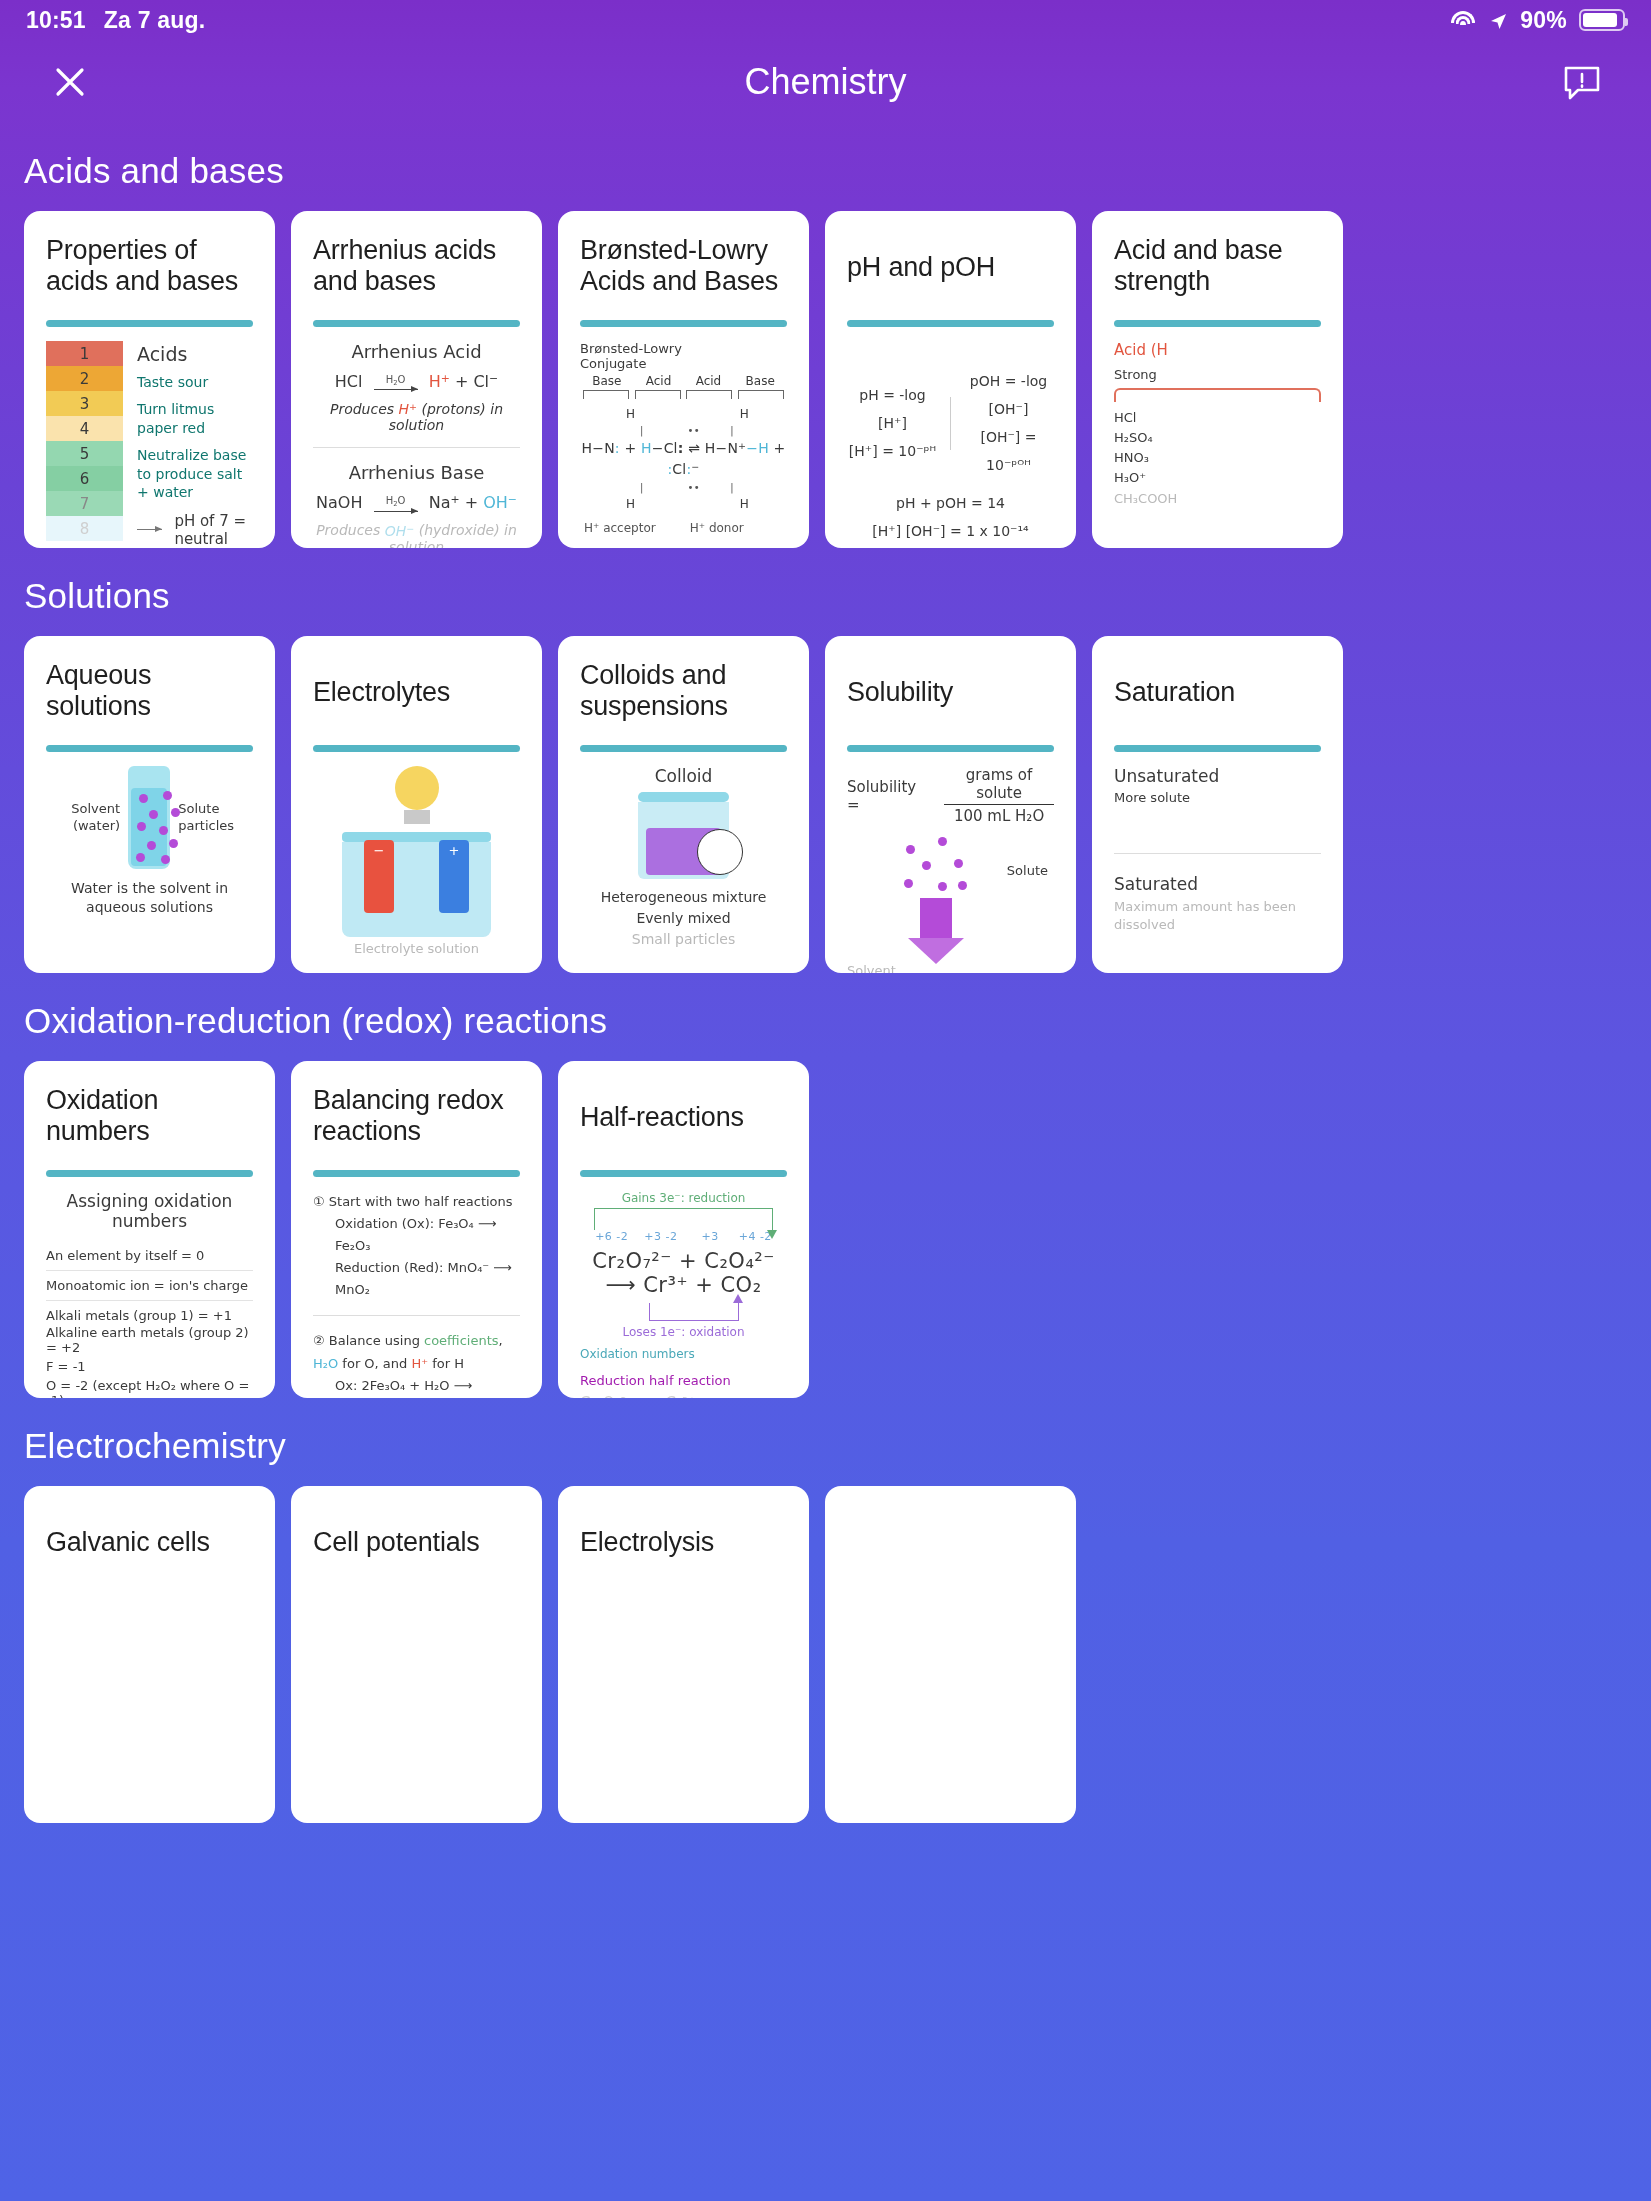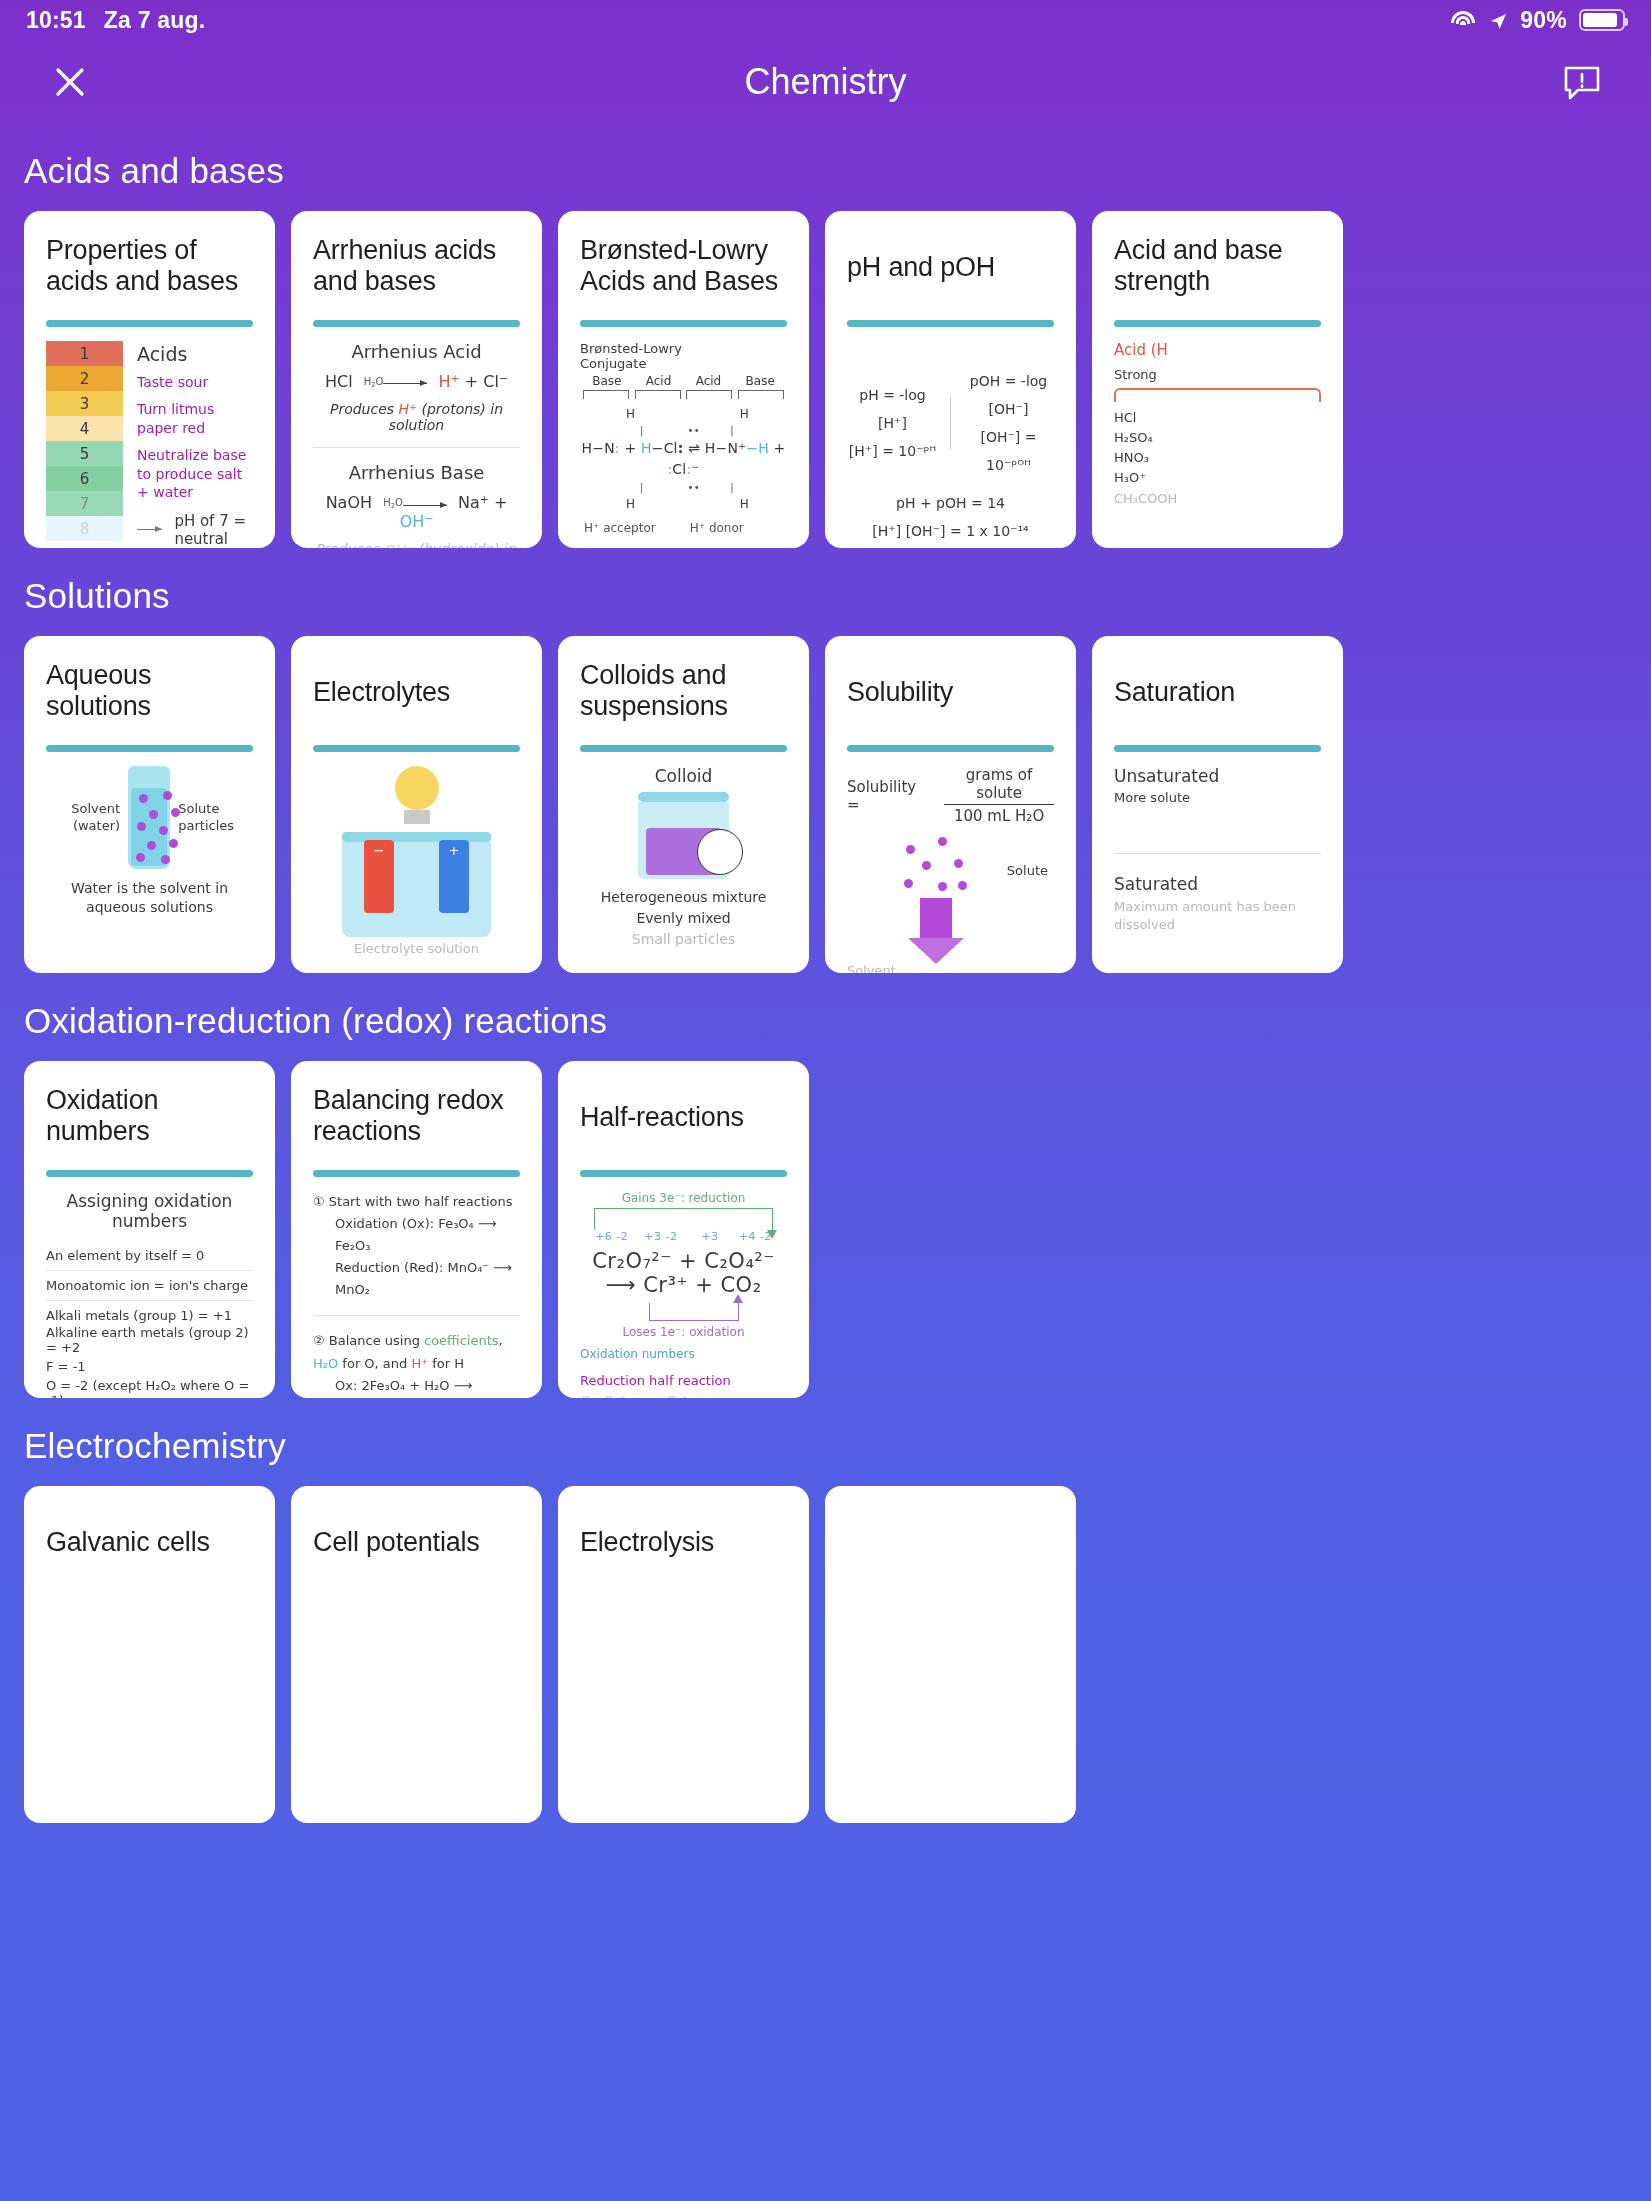--- a/index.html
+++ b/index.html
@@ -62,7 +62,7 @@
     font-size:15px; color:#3a3a3a; }
   .ph-right { flex:1; padding-top:2px; }
   .ph-right h4 { font-size:19px; font-weight:400; margin-bottom:8px; }
-  .ph-right p { font-size:14px; line-height:1.32; margin-bottom:9px; color:#a21caf;}
+  .ph-right p { font-size:14px; line-height:1.32; margin-bottom:9px; color:#0f766e;}
   .arrow-row { display:flex; align-items:center; gap:12px; font-size:15px; margin-top:10px;}
   .arrow-line { width:42px; height:1px; background:#777; position:relative; }
   .arrow-line::after{content:"";position:absolute;right:0;top:-3px;border-left:7px solid #777;

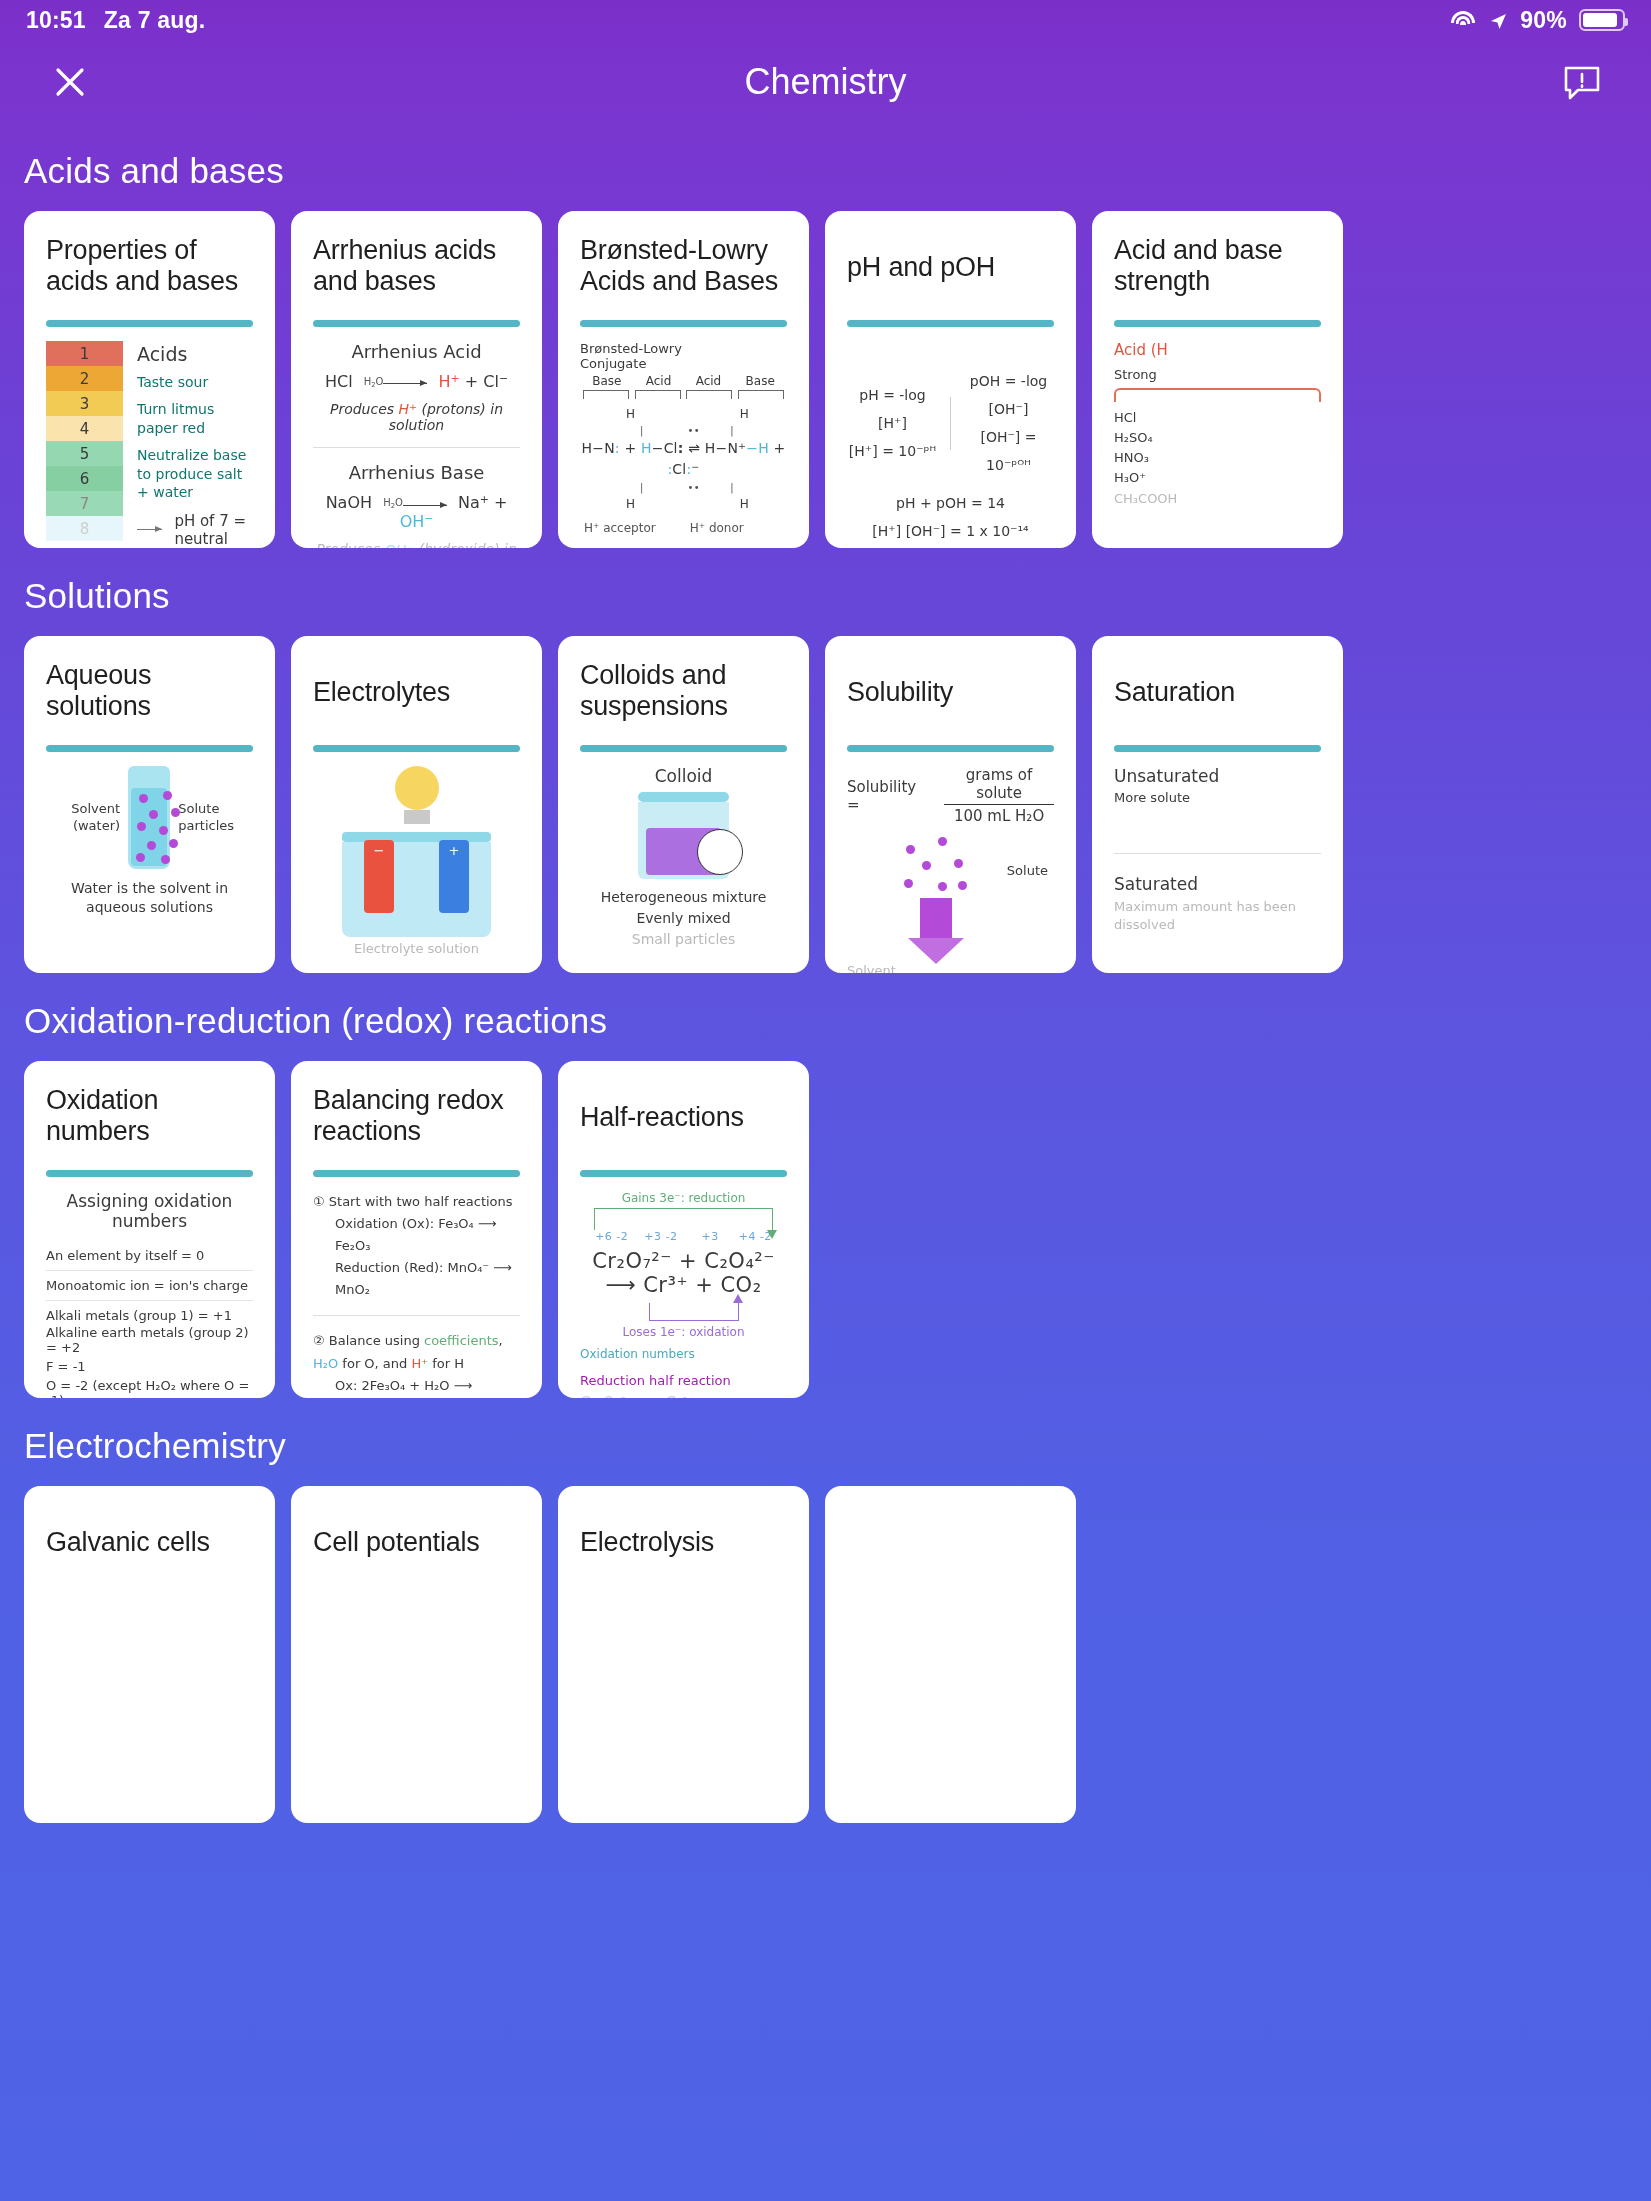--- a/index.html
+++ b/index.html
@@ -71,7 +71,7 @@
   
   .cen { text-align:center; }
   .eqline { font-size:16px; margin:10px 0; }
-  .h2o-arrow { display:inline-flex; flex-direction:row; align-items:center;
+  .h2o-arrow { display:inline-flex; flex-direction:column; align-items:center;
     vertical-align:middle; margin:0 6px; }
   .h2o-arrow span { font-size:10px; color:#555; line-height:1;}
   .h2o-arrow em { display:block; width:44px; height:1px; background:#444; position:relative;

